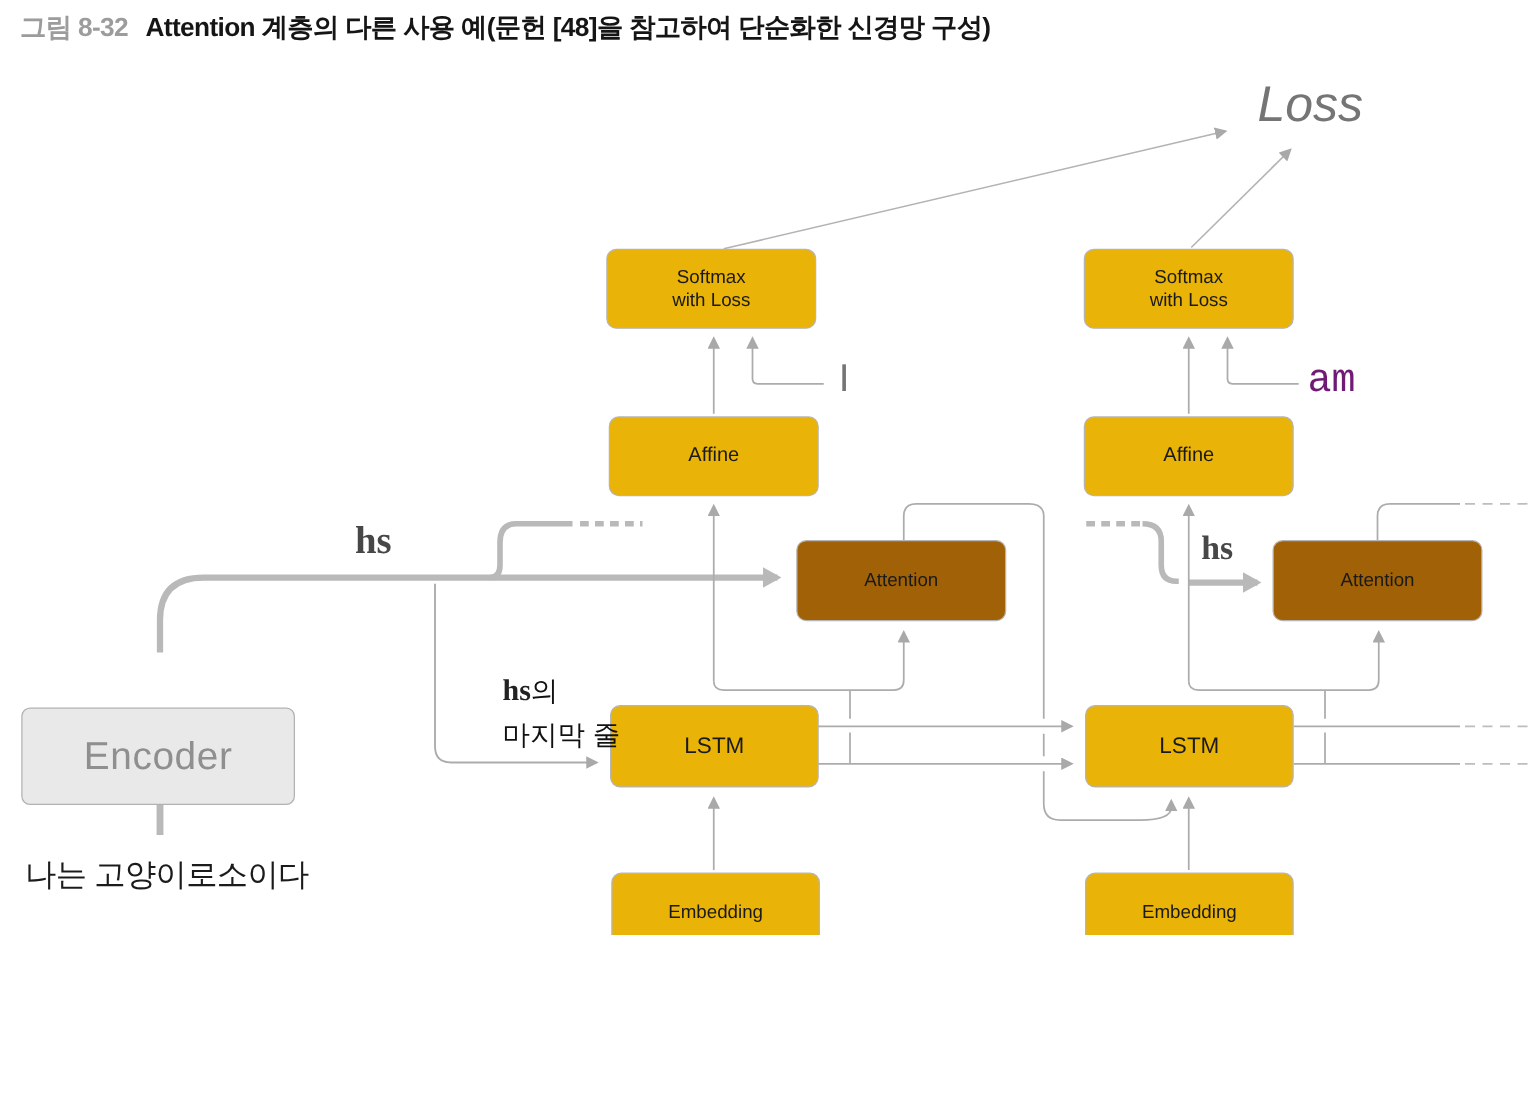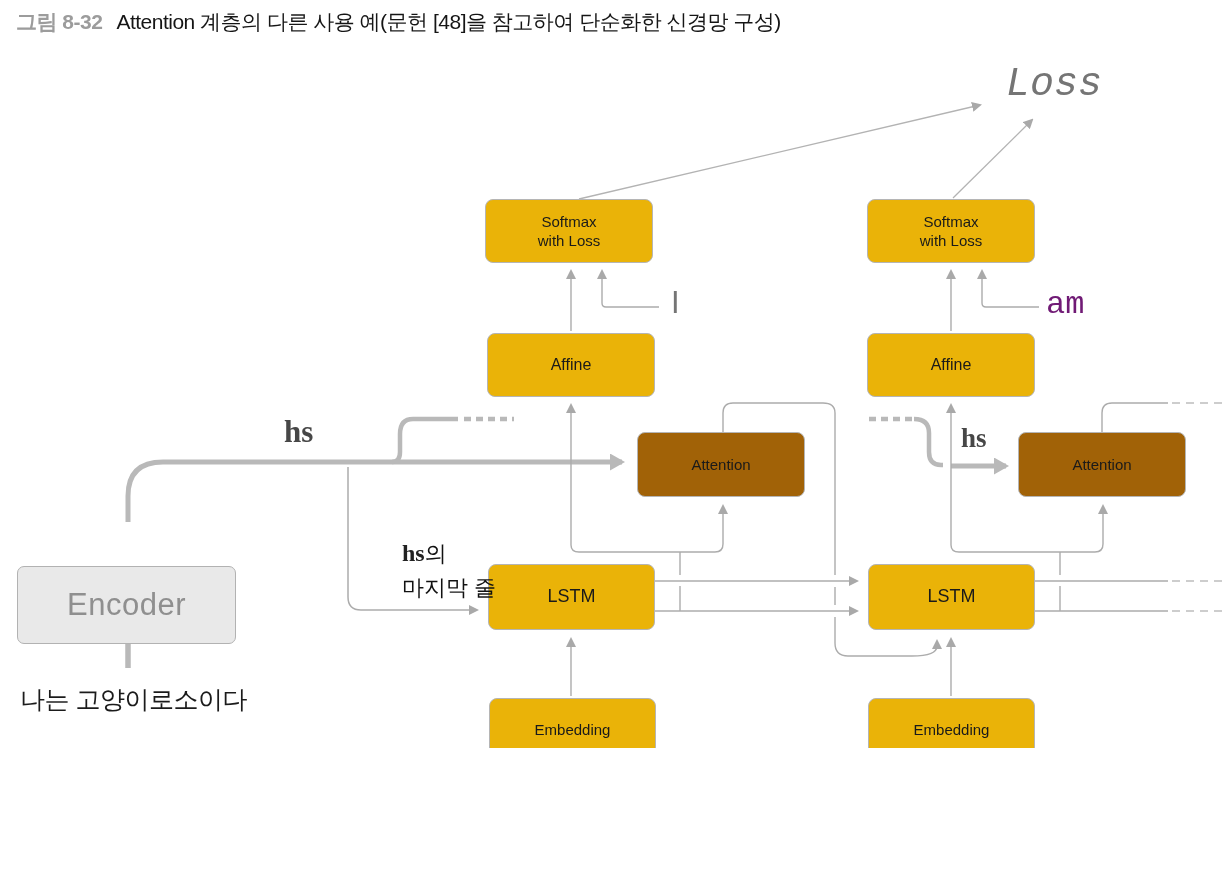--- a/index.html
+++ b/index.html
@@ -10,7 +10,7 @@
   
   .title-row{position:absolute;left:16px;top:8px;display:flex;align-items:baseline;gap:14px;white-space:nowrap;}
   .fig-label{font-size:21px;font-weight:bold;color:#9c9c9c;letter-spacing:-0.5px;}
-  .fig-caption{font-size:21px;font-weight:400;color:#151515;letter-spacing:-0.5px;}
+  .fig-caption{font-size:21px;font-weight:700;color:#151515;letter-spacing:-0.5px;}
   
   .nbox{
     position:absolute;box-sizing:border-box;border:1.6px solid #b5b5b5;border-radius:8px;

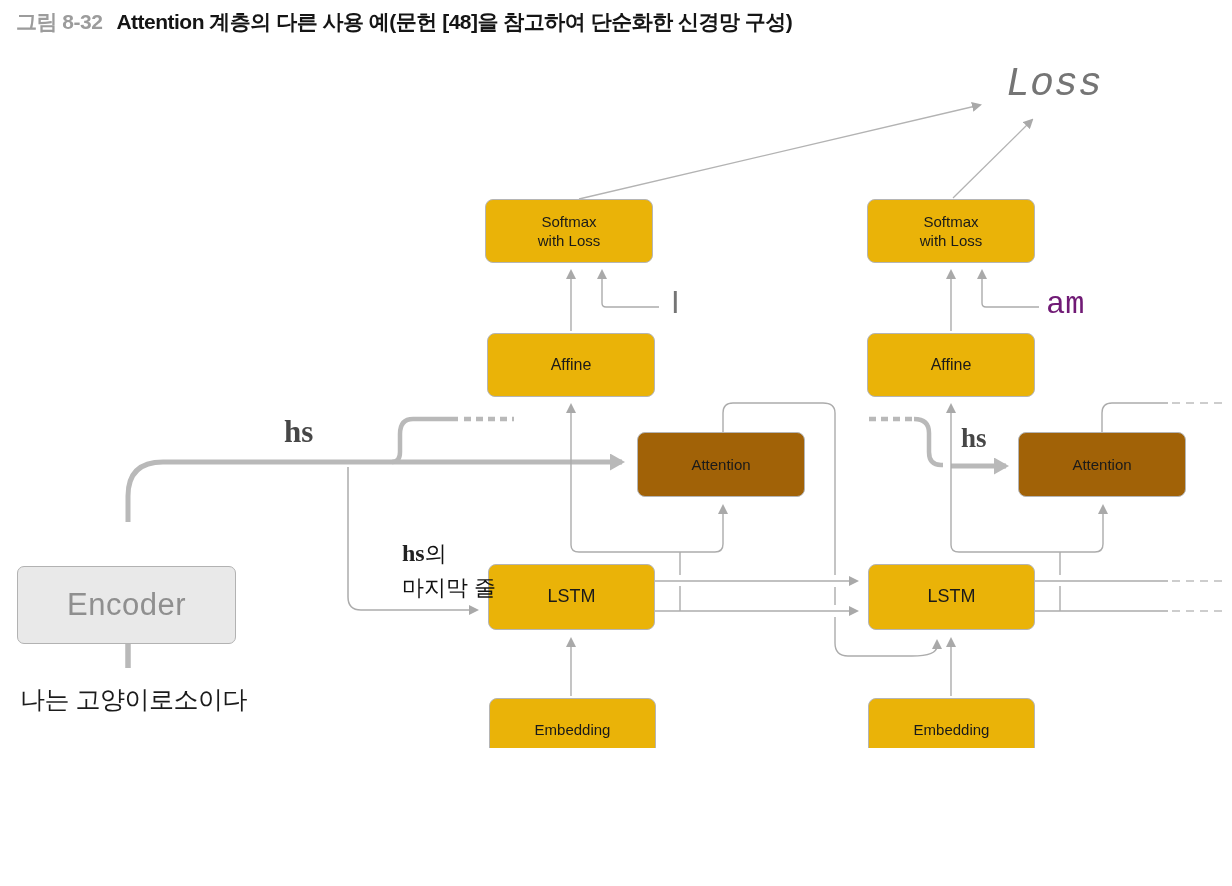--- a/index.html
+++ b/index.html
@@ -28,7 +28,7 @@
   }
   
   .lab{position:absolute;white-space:nowrap;}
-  .loss{font-family:Liberation Mono, monospace;font-style:italic;font-size:40px;color:#757575;}
+  .loss{font-family:Liberation Sans, sans-serif;font-style:italic;font-size:40px;color:#757575;}
   .hs{font-family:"Liberation Serif",serif;font-weight:bold;color:#474747;}
   .hs.left{font-size:31px;}
   .hs.right{font-size:27px;}

